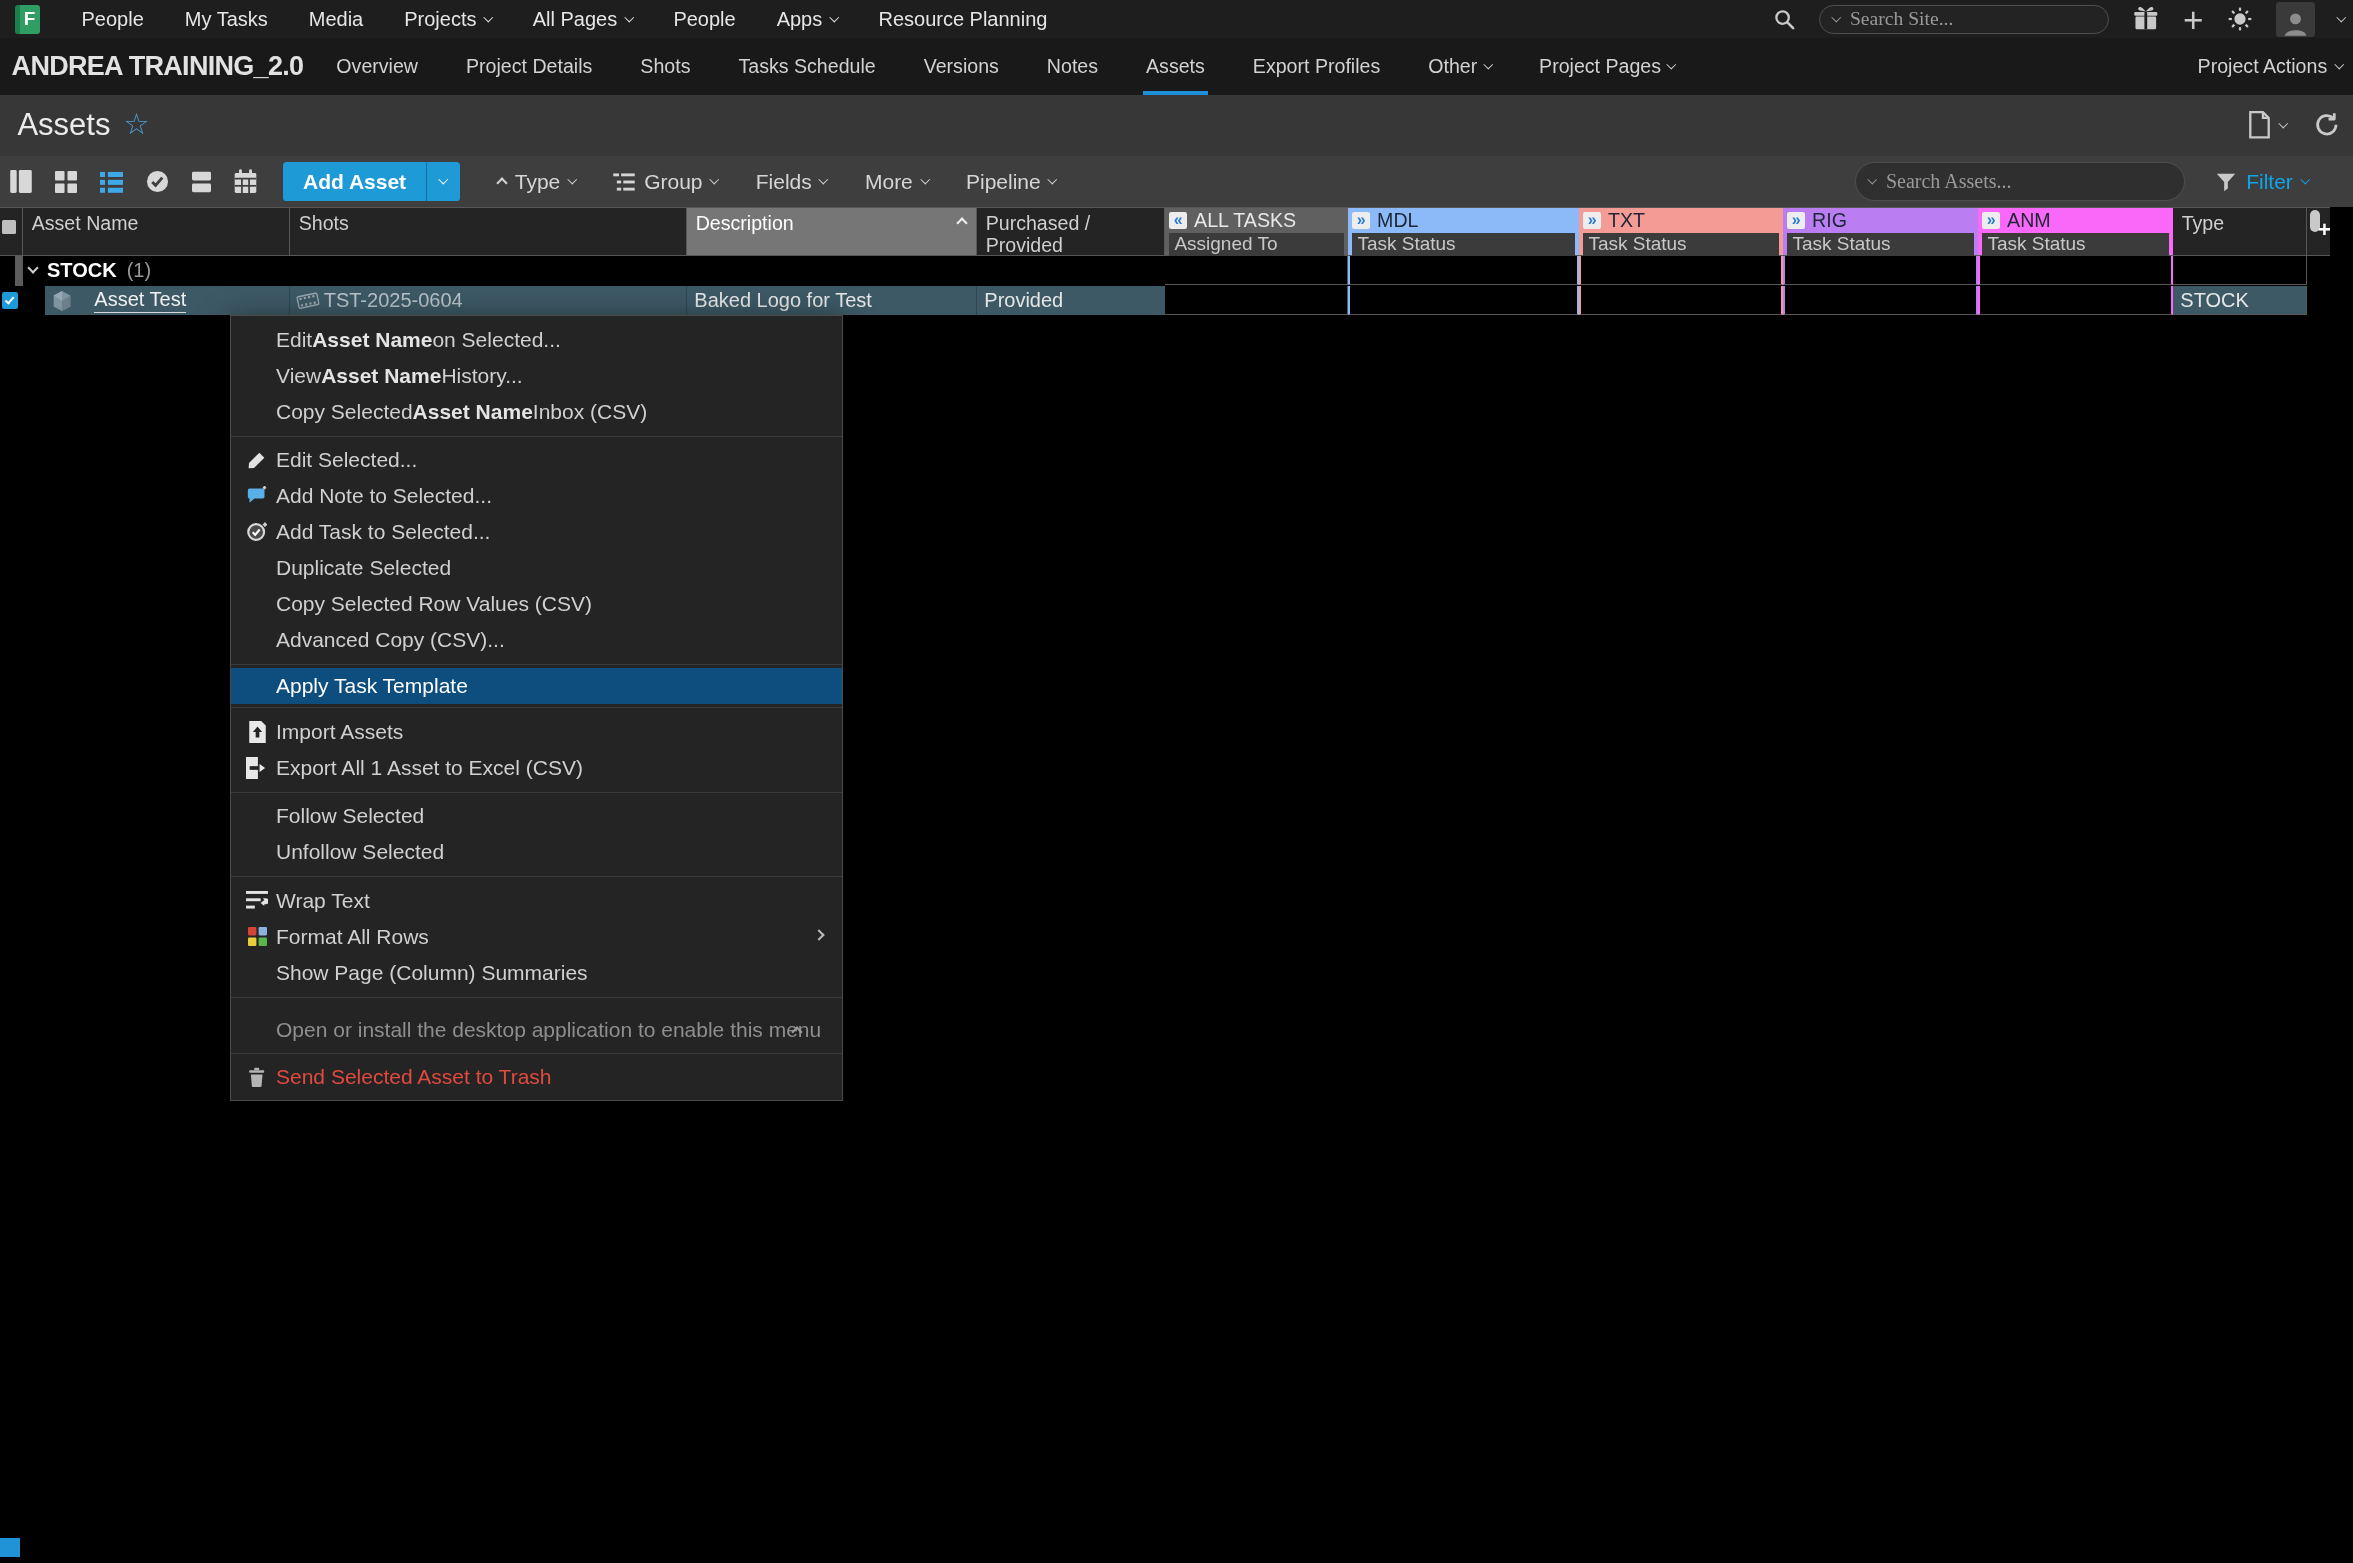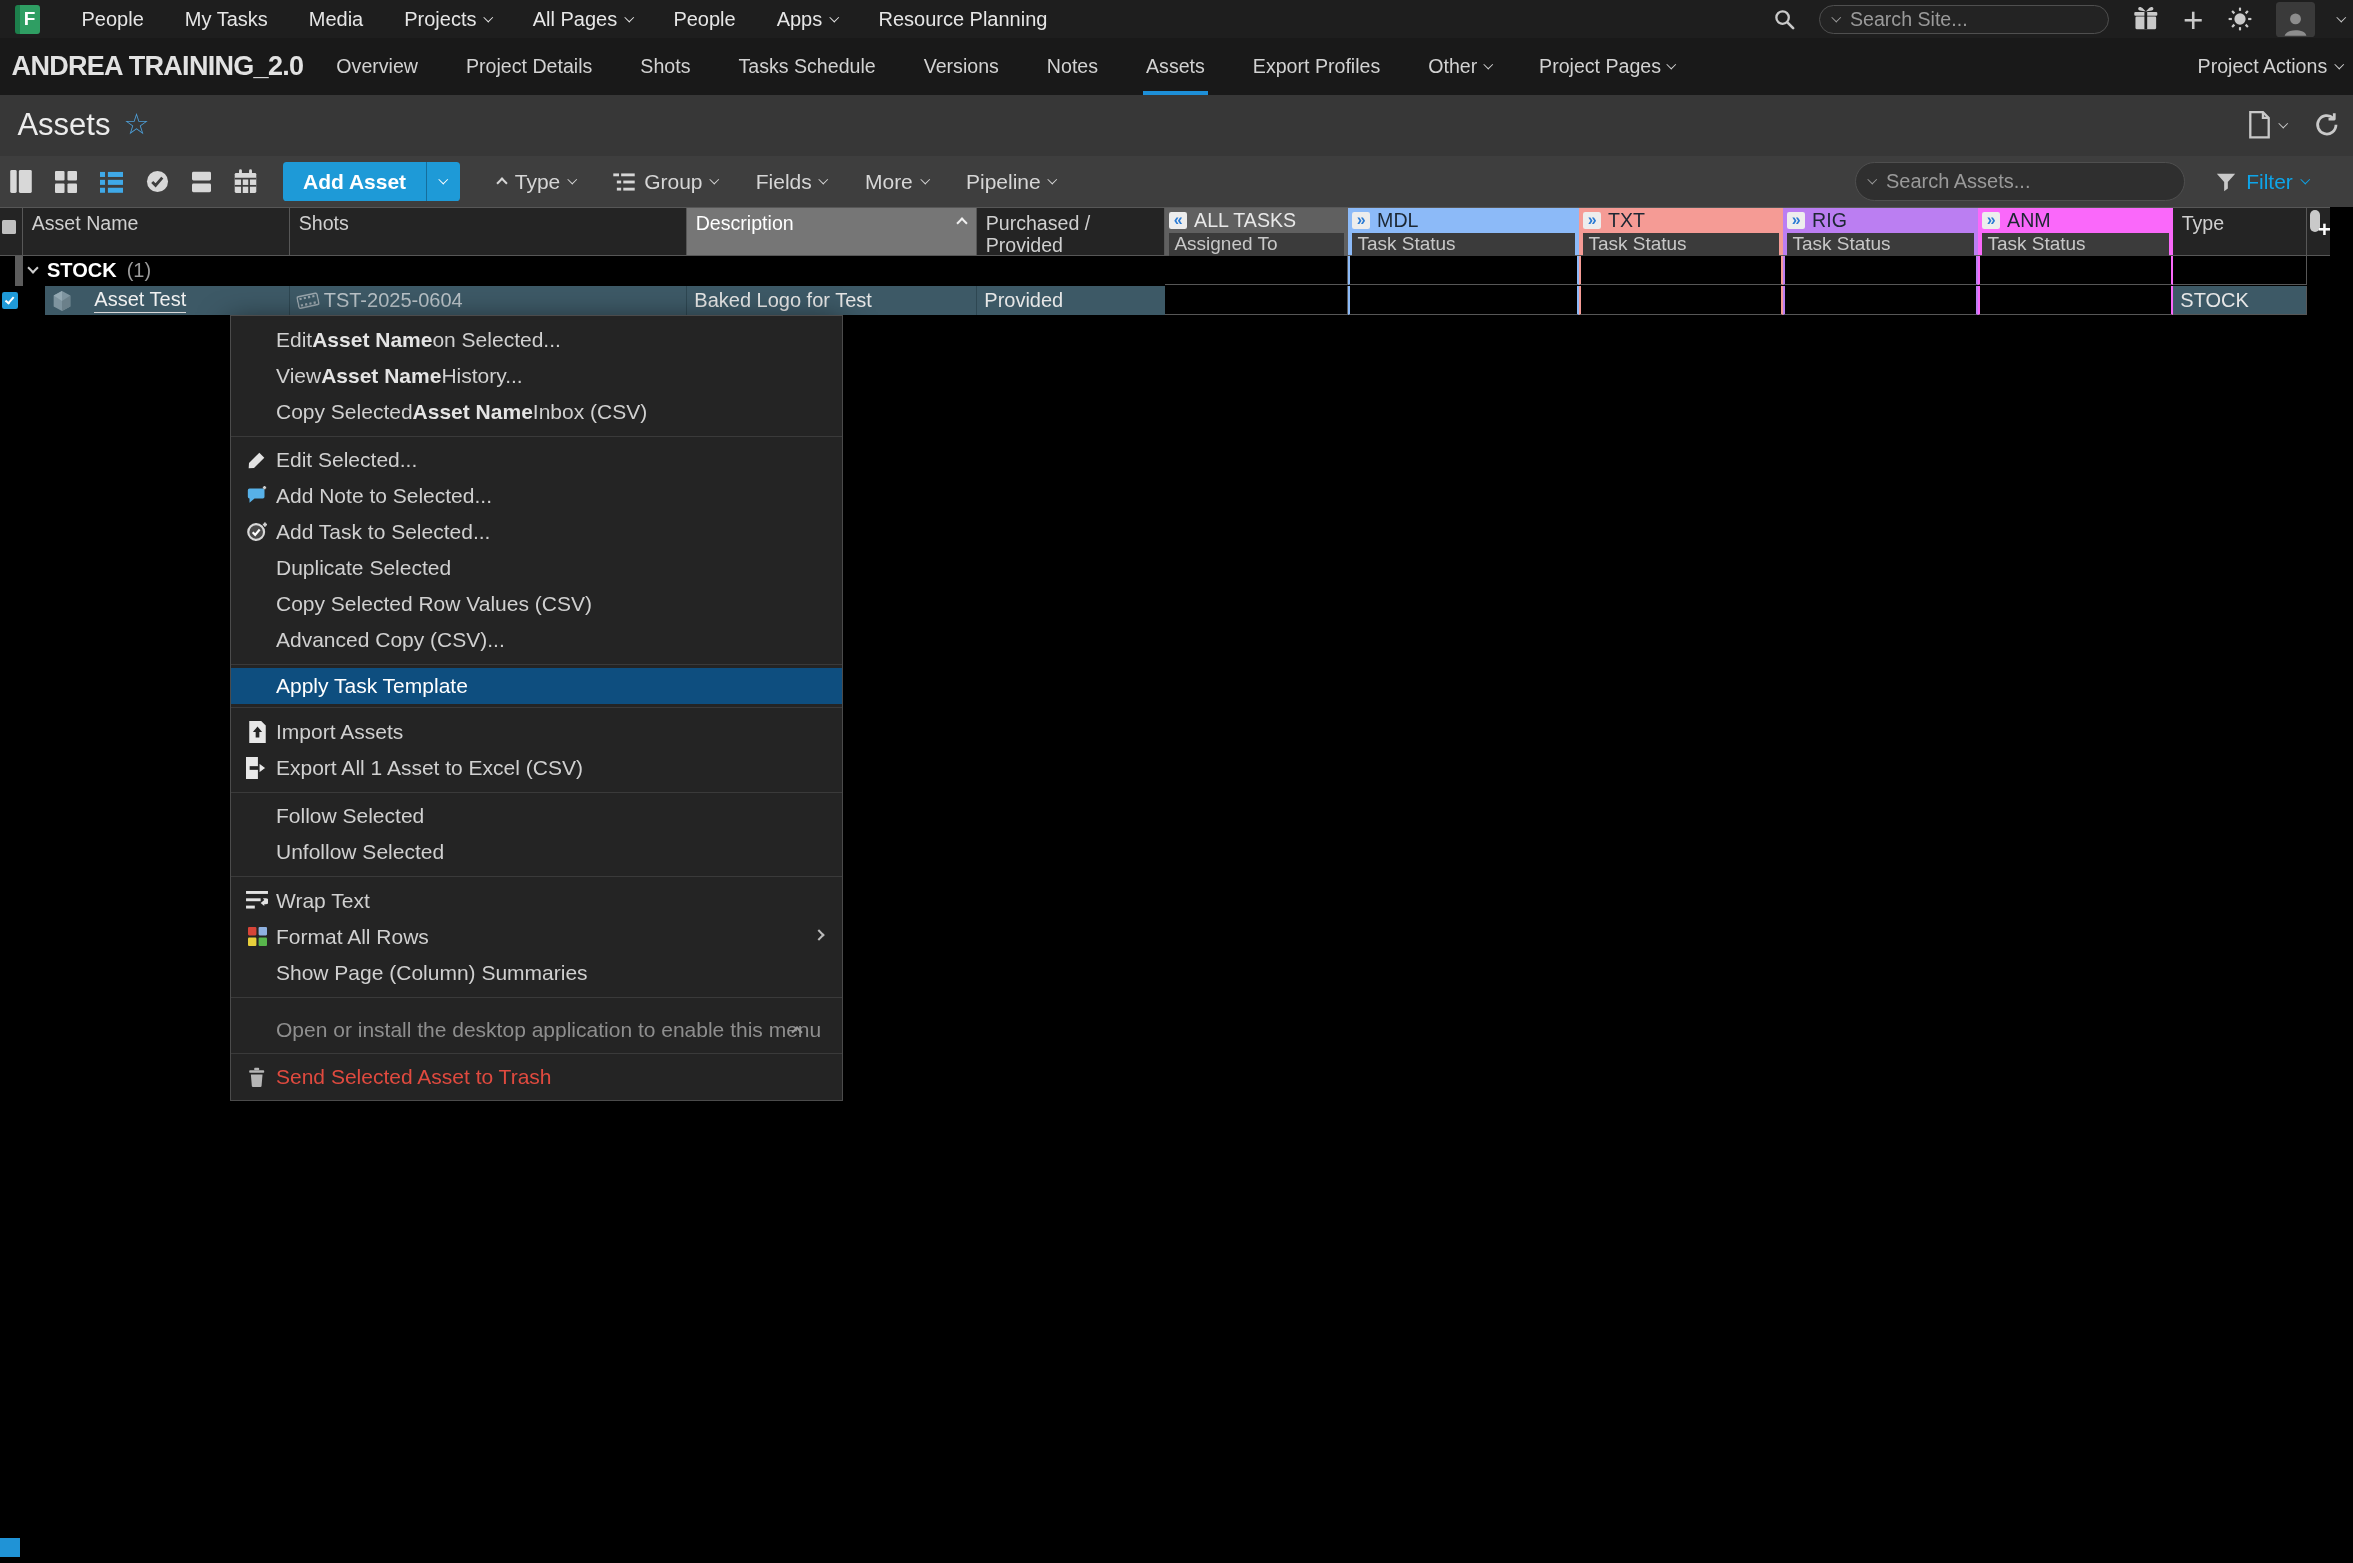--- a/index.html
+++ b/index.html
@@ -19,7 +19,7 @@
   .tnav{font-size:20px;color:#e6e6e6;display:flex;align-items:center;gap:8.7px;white-space:nowrap;cursor:pointer;}
   #topright{margin-left:auto;display:flex;align-items:center;gap:23px;padding-right:10px;}
   .searchpill{width:290px;height:29px;border:1.5px solid #4f4f4f;border-radius:14.5px;background:#232323;display:flex;align-items:center;padding:0 13px;gap:10px;color:#9a9a9a;}
-  .searchpill input{background:transparent;border:none;outline:none;color:#ffffff;font-size:19.6px;width:100%;font-family:Liberation Sans, sans-serif;}
+  .searchpill input{background:transparent;border:none;outline:none;color:#ffffff;font-size:19.6px;width:100%;font-family:Liberation Serif, serif;}
   .searchpill input::placeholder{color:#9a9a9a;}
   .plusglyph{font-size:35px;color:#c9c9c9;font-weight:300;line-height:29px;}
   .avatar{width:39px;height:35px;border-radius:3.6px;background:#3a3a3a;overflow:hidden;display:flex;align-items:flex-end;justify-content:center;}

